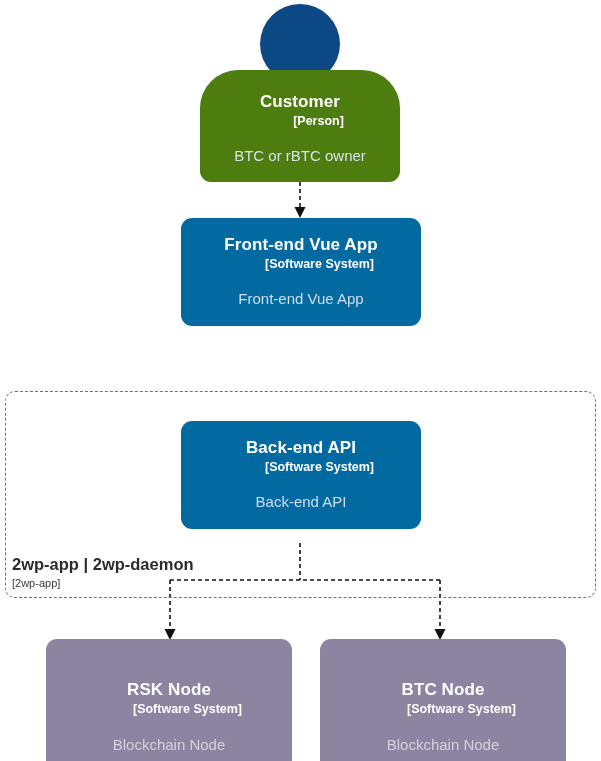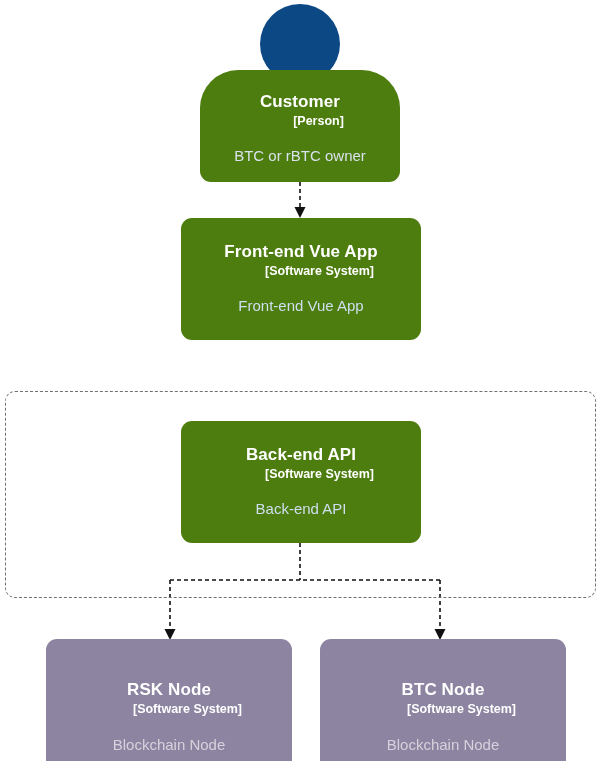--- a/index.html
+++ b/index.html
@@ -77,9 +77,9 @@
 
   
   .sys {
-    background: #4d7c0f;
+    background: #0369a1;
     width: 240px;
-    height: 122px;
+    height: 108px;
   }
   .sys .n-desc { color: #cfdff0; }
 

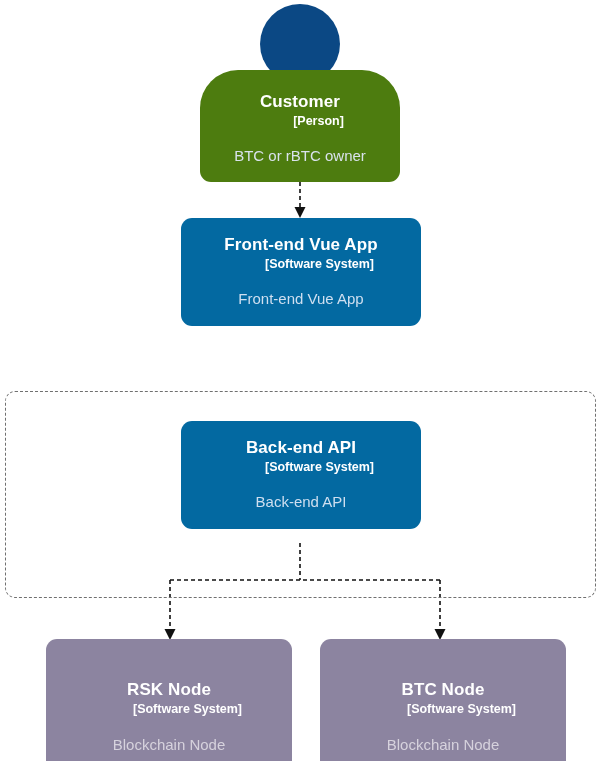--- a/index.html
+++ b/index.html
@@ -167,6 +167,10 @@
   </svg>
 
   <div id="boundary"></div>
+  <div id="boundary-label">
+    <div class="b-name">2wp-app | 2wp-daemon</div>
+    <div class="b-type">[2wp-app]</div>
+  </div>
 
   <div class="person-head"></div>
   <div class="node person-body">

